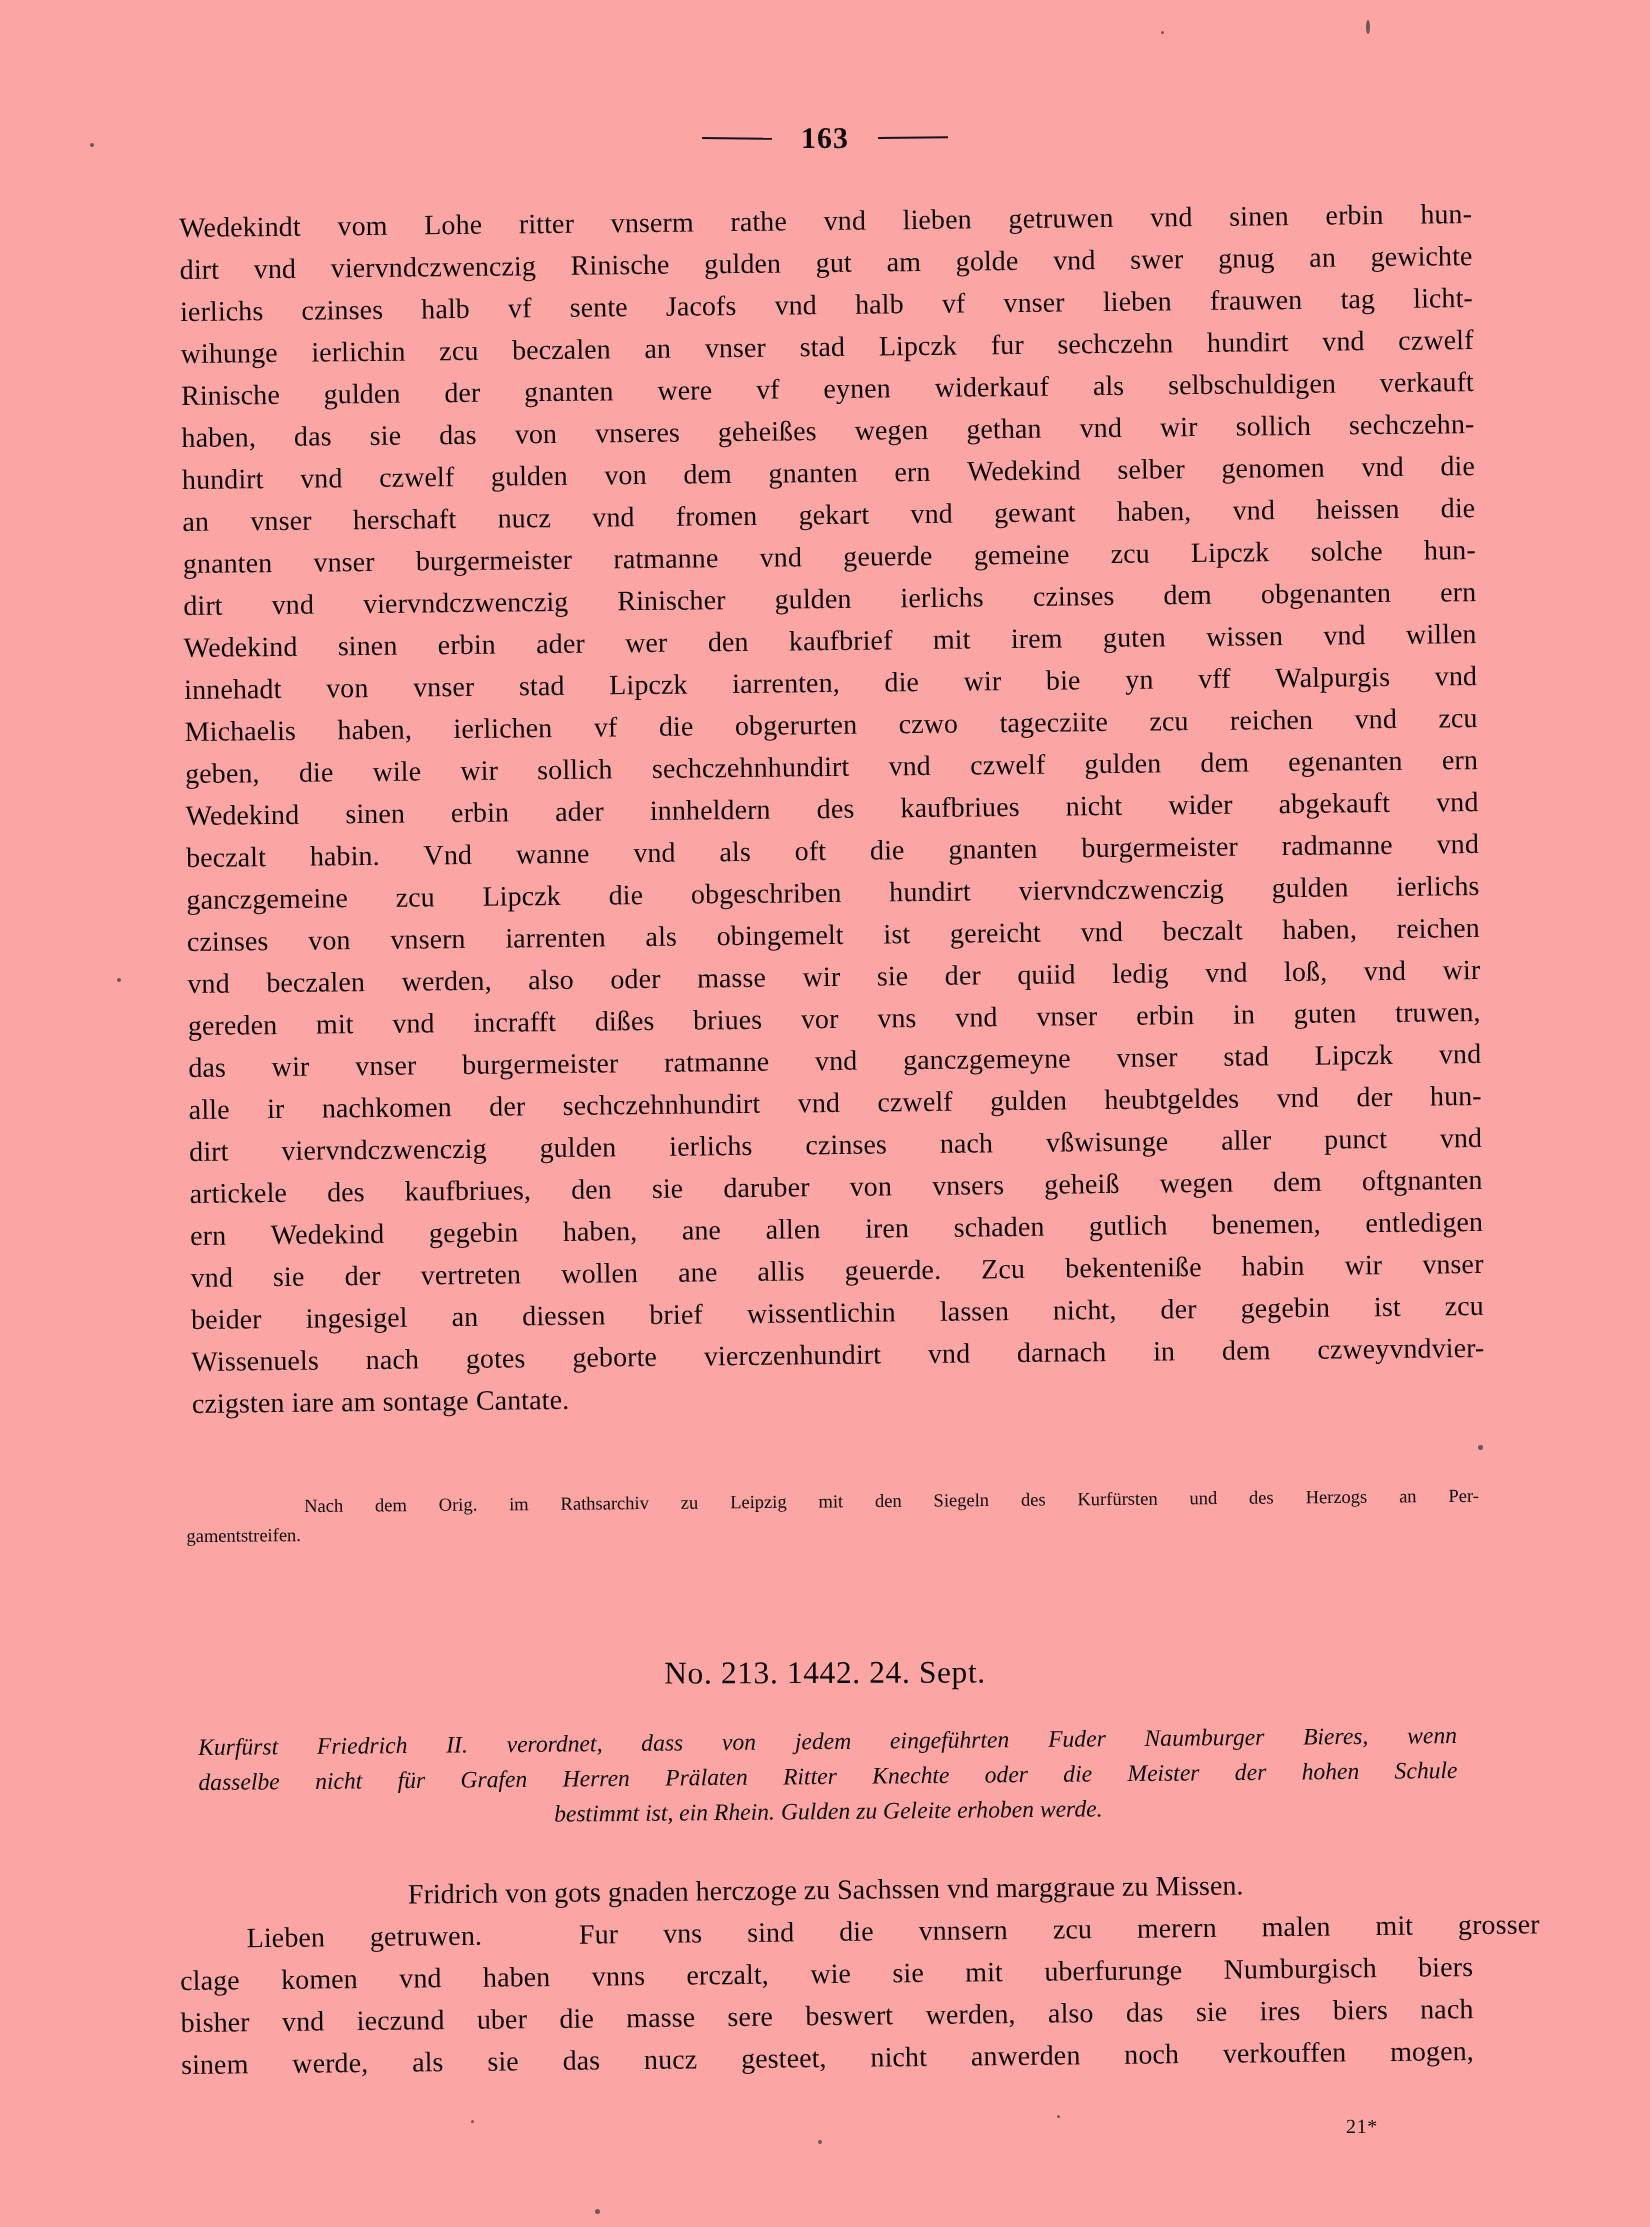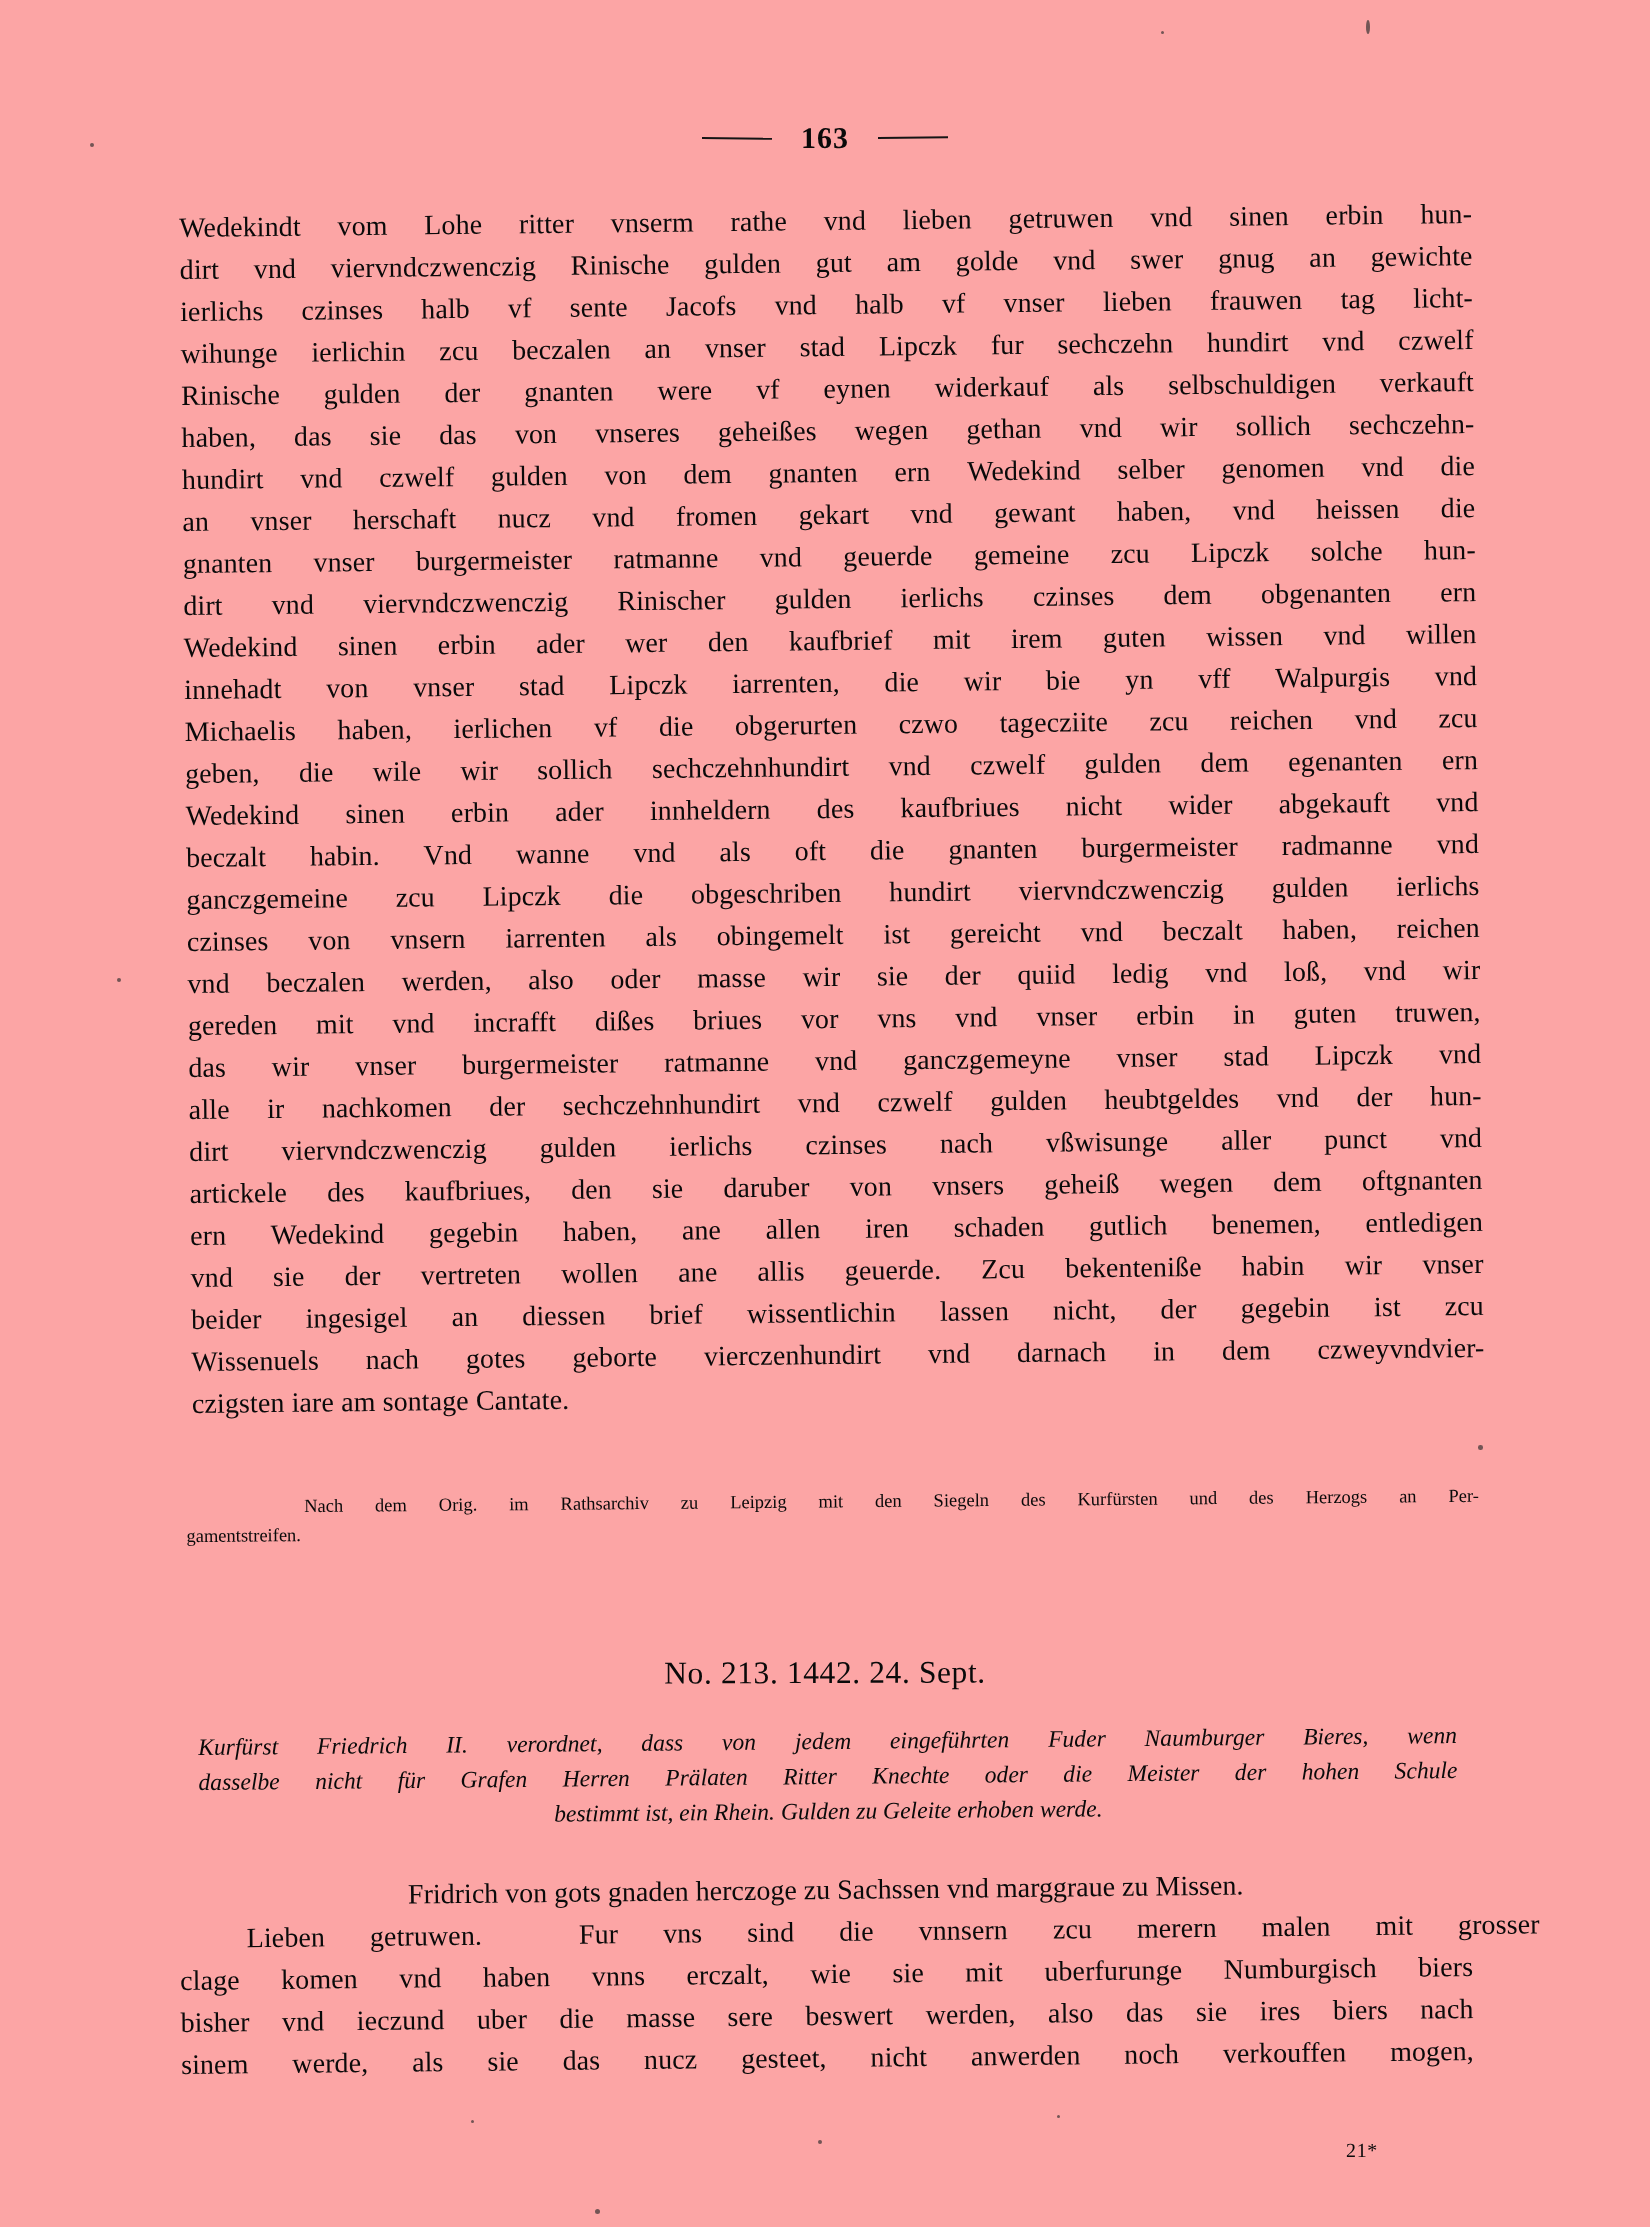--- a/index.html
+++ b/index.html
@@ -157,7 +157,6 @@
     font-size: 20px;
     letter-spacing: 0.6px;
     transform: rotate(-0.3deg);
-    margin-top: 24px;
   }
 </style>
 </head>

